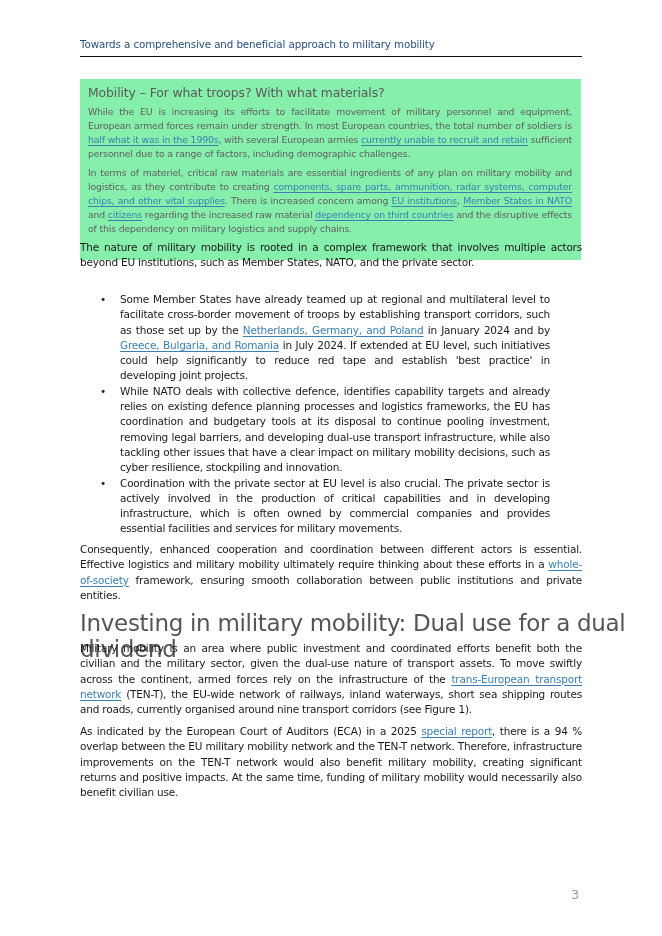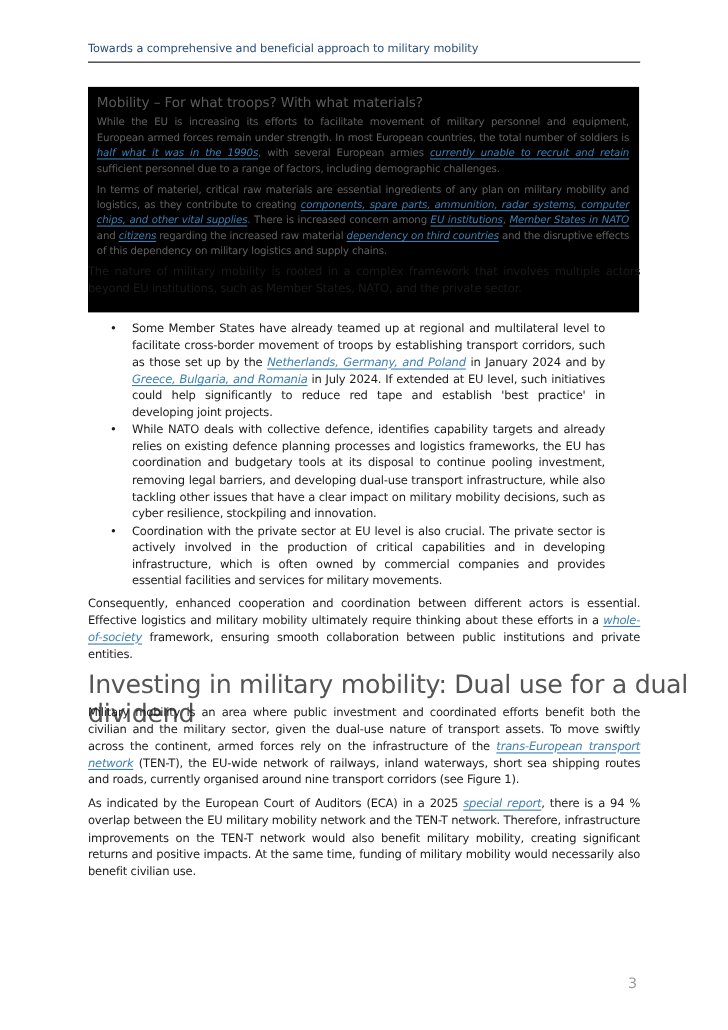--- a/index.html
+++ b/index.html
@@ -8,7 +8,7 @@
   .header { position:absolute; left:80px; right:80px; top:38px; text-align:left;
             font-size:10.3px; color:#2a4e7a; letter-spacing:-0.1px; }
   .header-rule { position:absolute; left:80px; width:502px; top:56px; height:1.4px; background:#111; }
-  .box { position:absolute; left:80px; top:79px; width:501px; height:205px; background:#000000; }
+  .box { position:absolute; left:80px; top:79px; width:501px; height:181px; background:#86efac; }
   .box-title { position:absolute; left:8px; top:6px; font-size:12.4px; color:#5a5a5a; letter-spacing:-0.1px; }
   .box-p { position:absolute; left:8px; right:9px; font-size:9.3px; line-height:13.9px; color:#606060;
            text-align:justify; letter-spacing:-0.15px; }

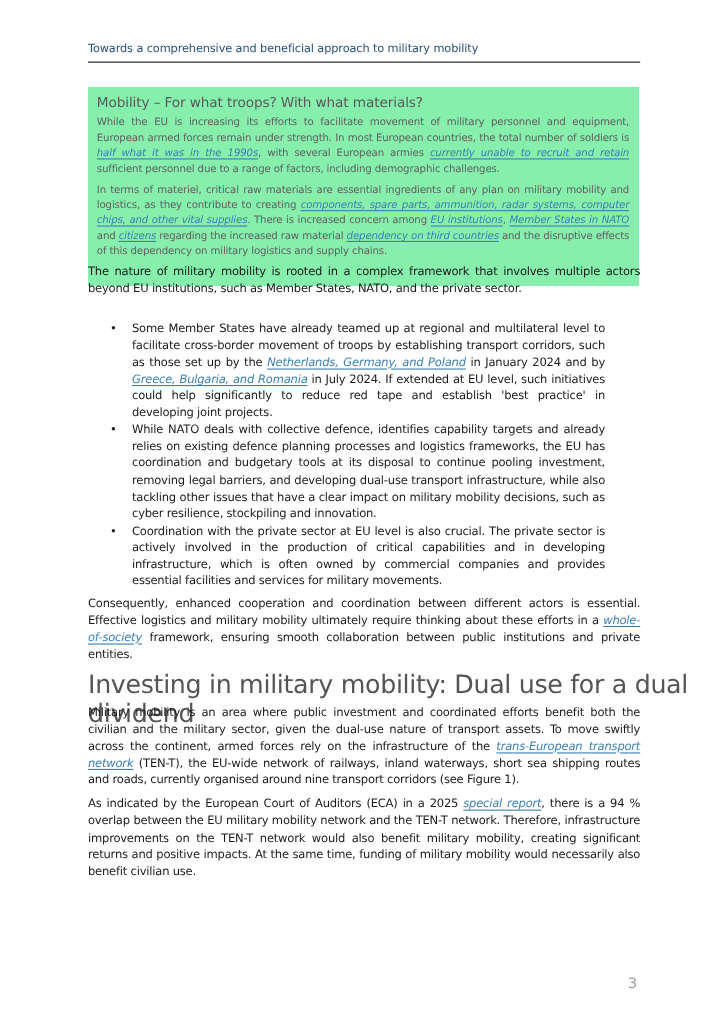--- a/index.html
+++ b/index.html
@@ -13,7 +13,7 @@
   .box-p { position:absolute; left:8px; right:9px; font-size:9.3px; line-height:13.9px; color:#606060;
            text-align:justify; letter-spacing:-0.15px; }
   .box-p a { color:#3b7fb3; }
-  a { text-decoration:underline; text-decoration-thickness:0.8px; text-underline-offset:1.5px;font-style:italic; }
+  a { text-decoration:underline; text-decoration-thickness:0.8px; text-underline-offset:1.5px; }
   .body-p { position:absolute; left:80px; width:502px; font-size:10.5px; line-height:15.3px;
             color:#1a1a1a; text-align:justify; letter-spacing:-0.2px; }
   .body-p a { color:#3b7fb3; }

